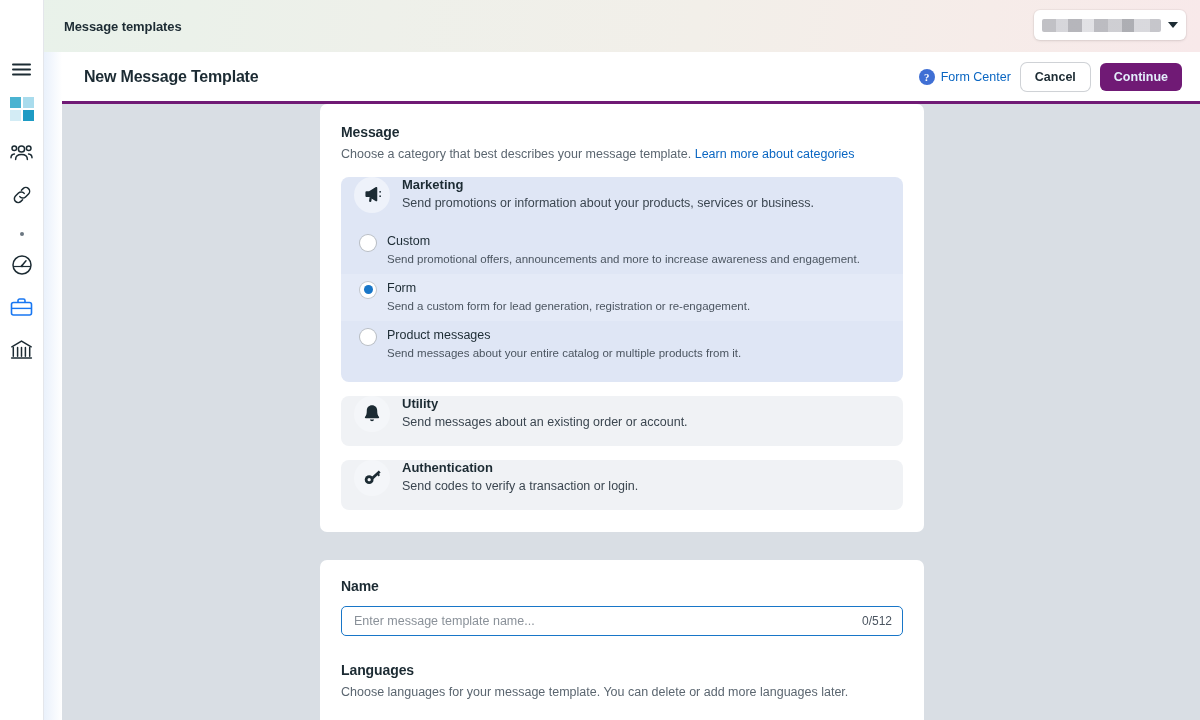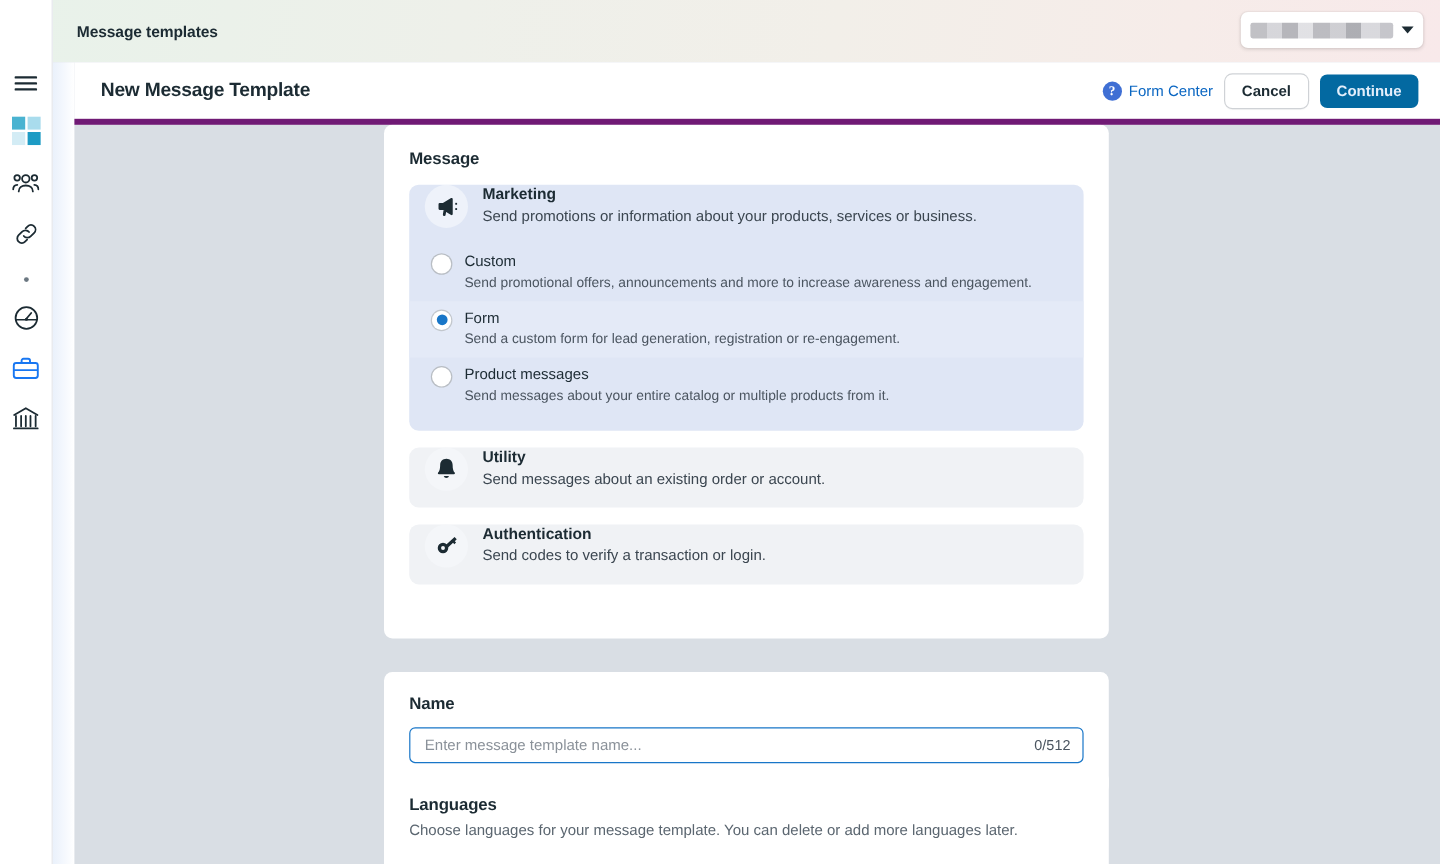--- a/index.html
+++ b/index.html
@@ -81,7 +81,7 @@
     width: 1138px; height: 52px;
     background: #ffffff;
     display: flex; align-items: center;
-    border-bottom: 5px solid #701a75;
+    border-bottom: 3px solid #701a75;
   }
   #card-title {
     margin-left: 22px;

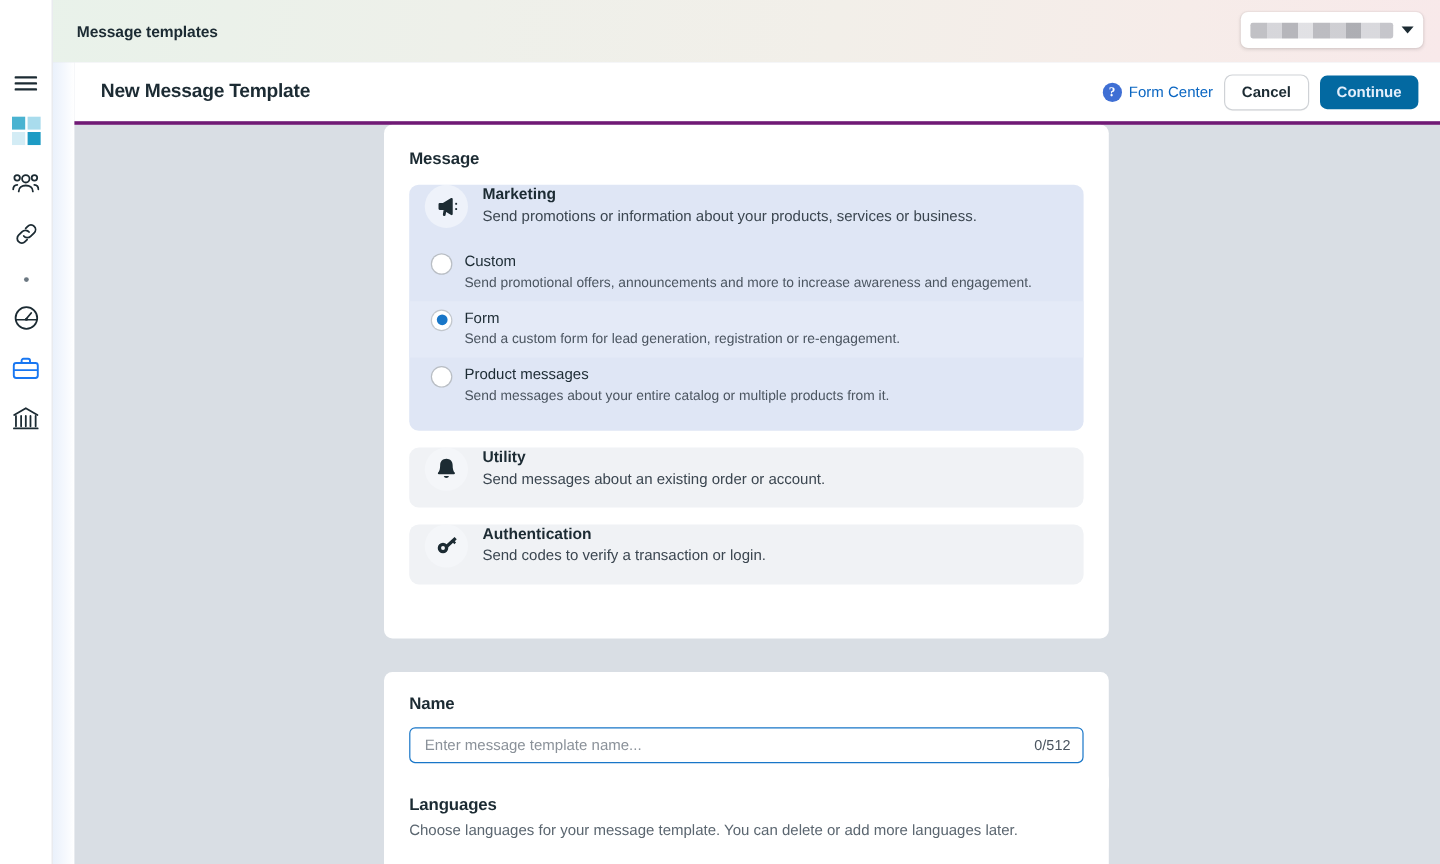--- a/index.html
+++ b/index.html
@@ -111,7 +111,7 @@
     box-shadow: 0 0 0 1px #cfd2d6, 0 1px 1px rgba(0,0,0,.04);
   }
   #btn-continue {
-    background: #0369a1; color: #e3eefb; cursor: default;
+    background: #701a75; color: #e3eefb; cursor: default;
   }
 
   

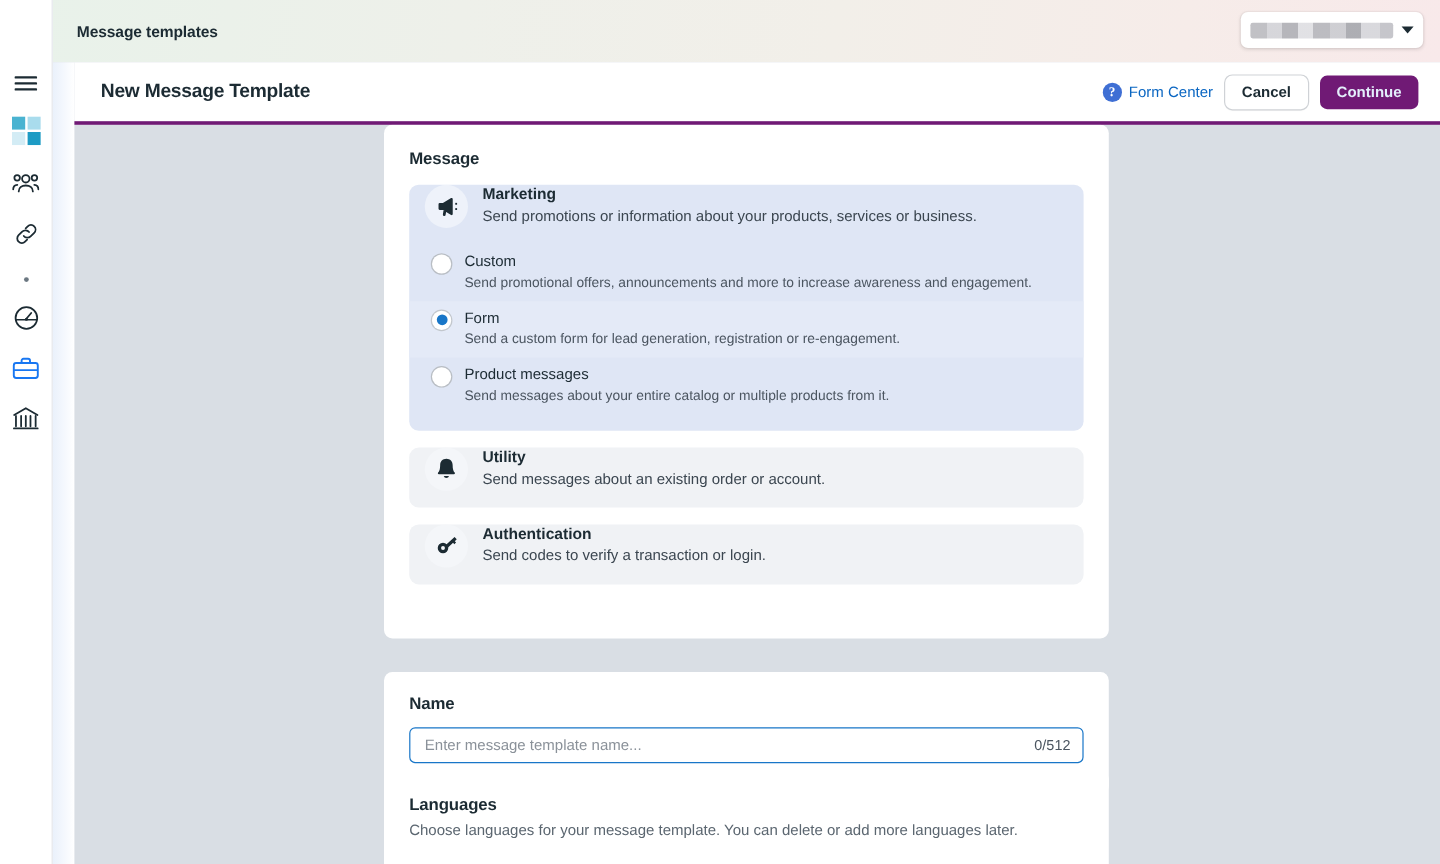--- a/index.html
+++ b/index.html
@@ -313,6 +313,10 @@
     <div class="card" id="card-category">
       <div class="card-pad">
         <div class="sec-title">Message</div>
+        <div class="sec-sub">
+          <span>Choose a category that best describes your message template.</span>
+          <a href="#">Learn more about categories</a>
+        </div>
 
         <div class="cat-block selected">
           <div class="cat-head">

